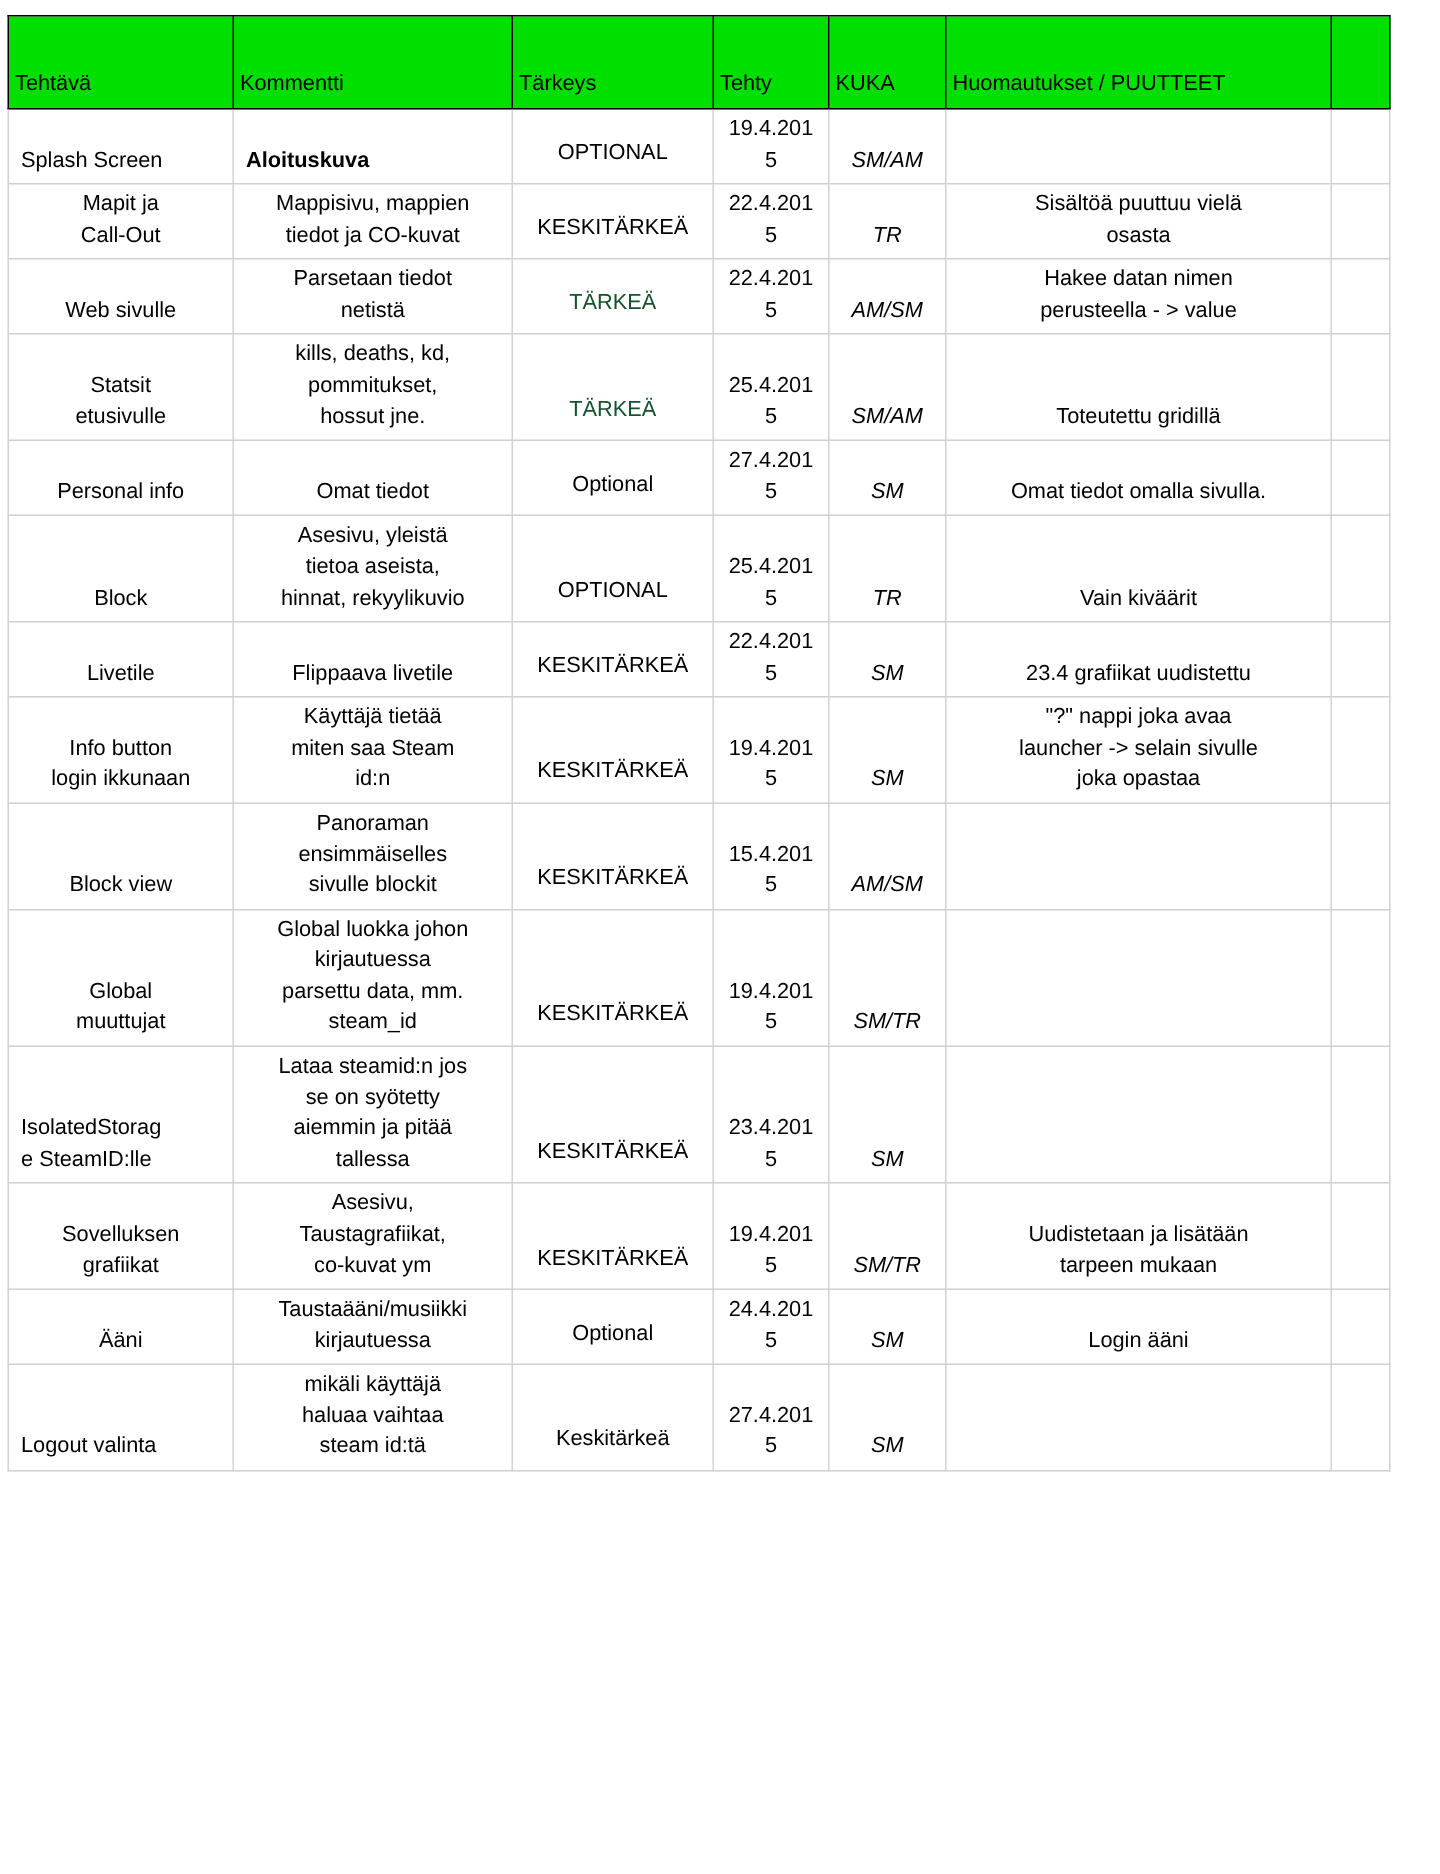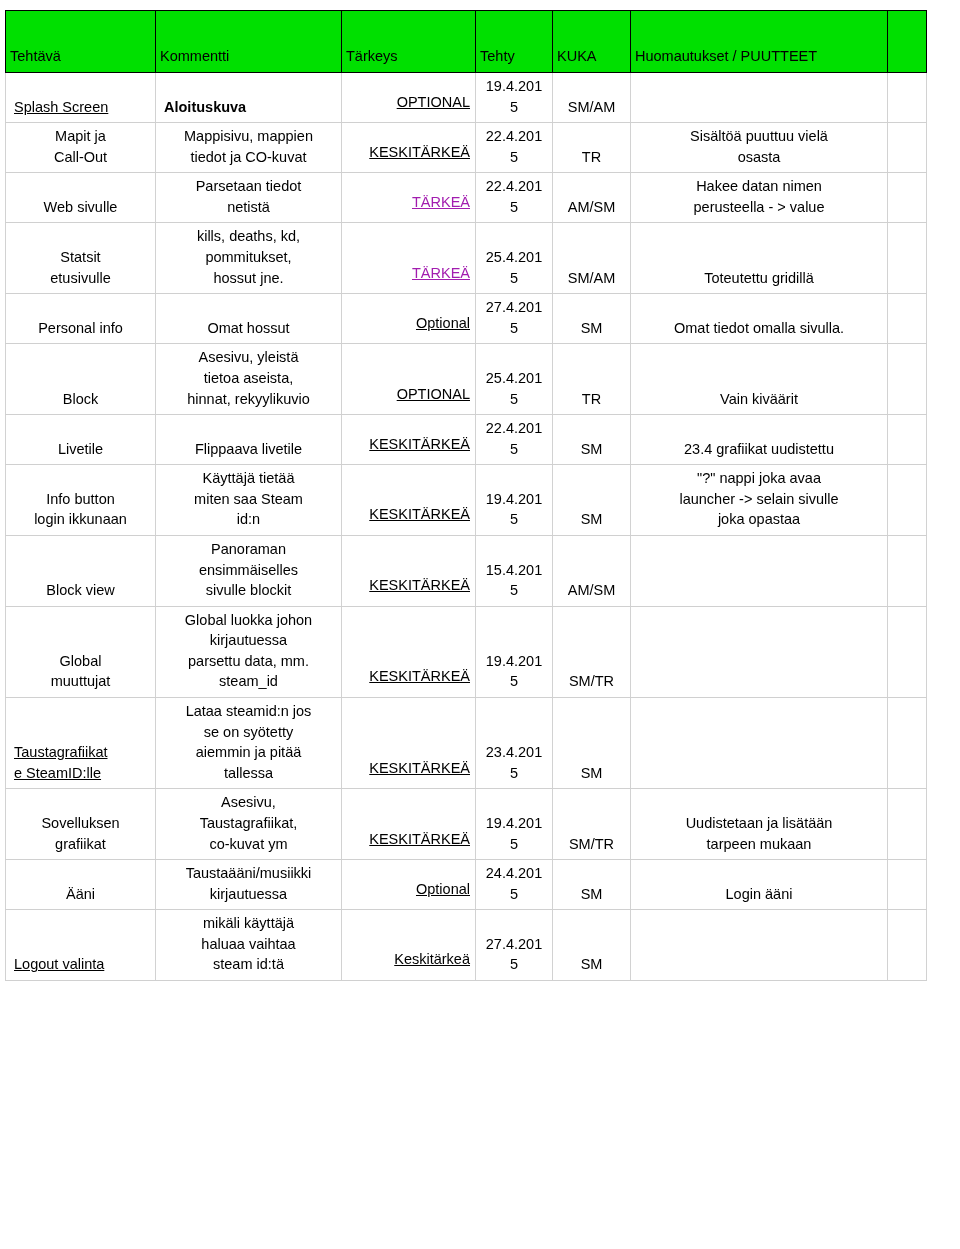--- a/index.html
+++ b/index.html
@@ -75,7 +75,7 @@
   td.c-tail     { width: 39px; }
 
   
-  td.c-task.left { text-align: left; padding-left: 8px; text-decoration: underline; }
+  td.c-task.left { text-align: left; padding-left: 8px; }
 
   
   td.c-prio { border-left: none; border-right: none; border-bottom: none; }

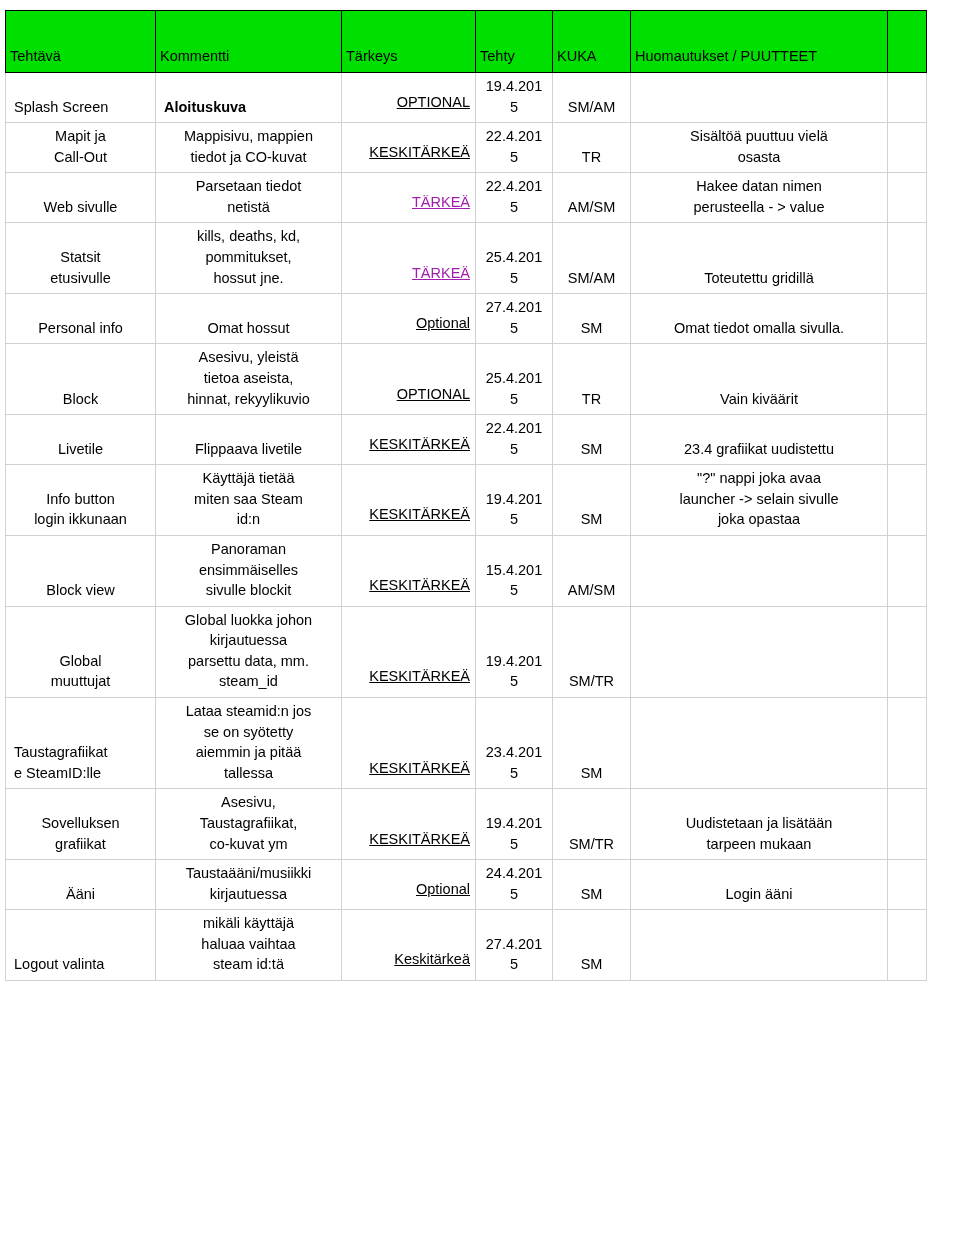--- a/index.html
+++ b/index.html
@@ -84,10 +84,9 @@
     width: 100%;
     height: 100%;
     box-sizing: border-box;
-    text-align: right;
+    text-align: center;
     padding: 3px 2px 5px 2px;
     font-size: 14.5px;
-    text-decoration: underline;
   }
   td.p-green  { background: #00e000; }
   td.p-yellow { background: #ffff00; }

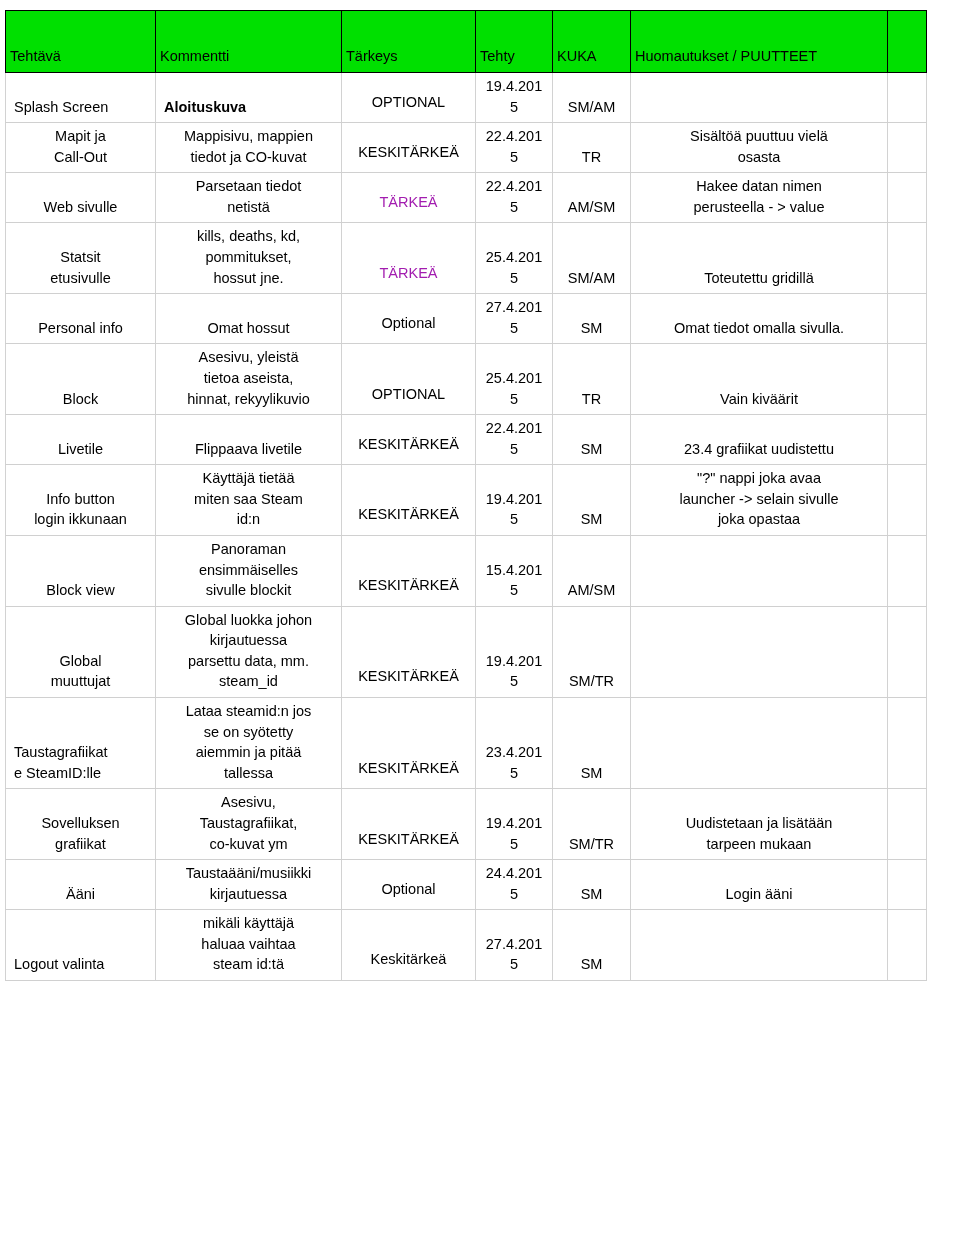--- a/index.html
+++ b/index.html
@@ -70,7 +70,7 @@
   td.c-comment  { width: 186px; }
   td.c-prio     { width: 134px; }
   td.c-date     { width: 77px; }
-  td.c-who      { width: 78px; }
+  td.c-who      { width: 78px; font-style: italic; }
   td.c-notes    { width: 257px; }
   td.c-tail     { width: 39px; }
 

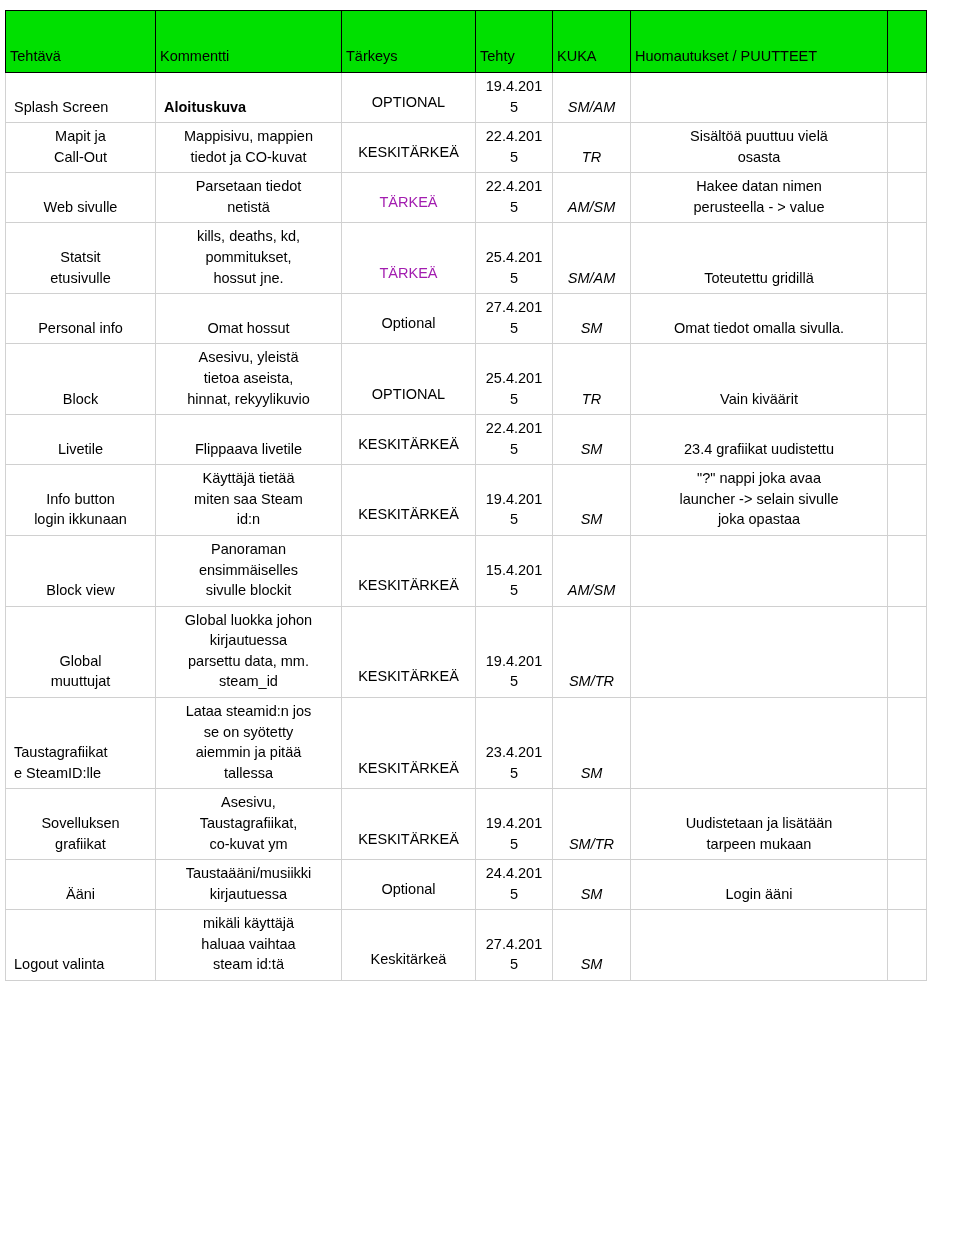--- a/index.html
+++ b/index.html
@@ -91,7 +91,7 @@
   td.p-green  { background: #00e000; }
   td.p-yellow { background: #ffff00; }
   td.p-red    { background: #fe0000; }
-  td.p-red    { color: #a21caf; }
+  td.p-red    { color: #14532d; }
 
   
   td.c-date { border-left: 1px solid #d2d2d2; border-right: 1px solid #d2d2d2; }

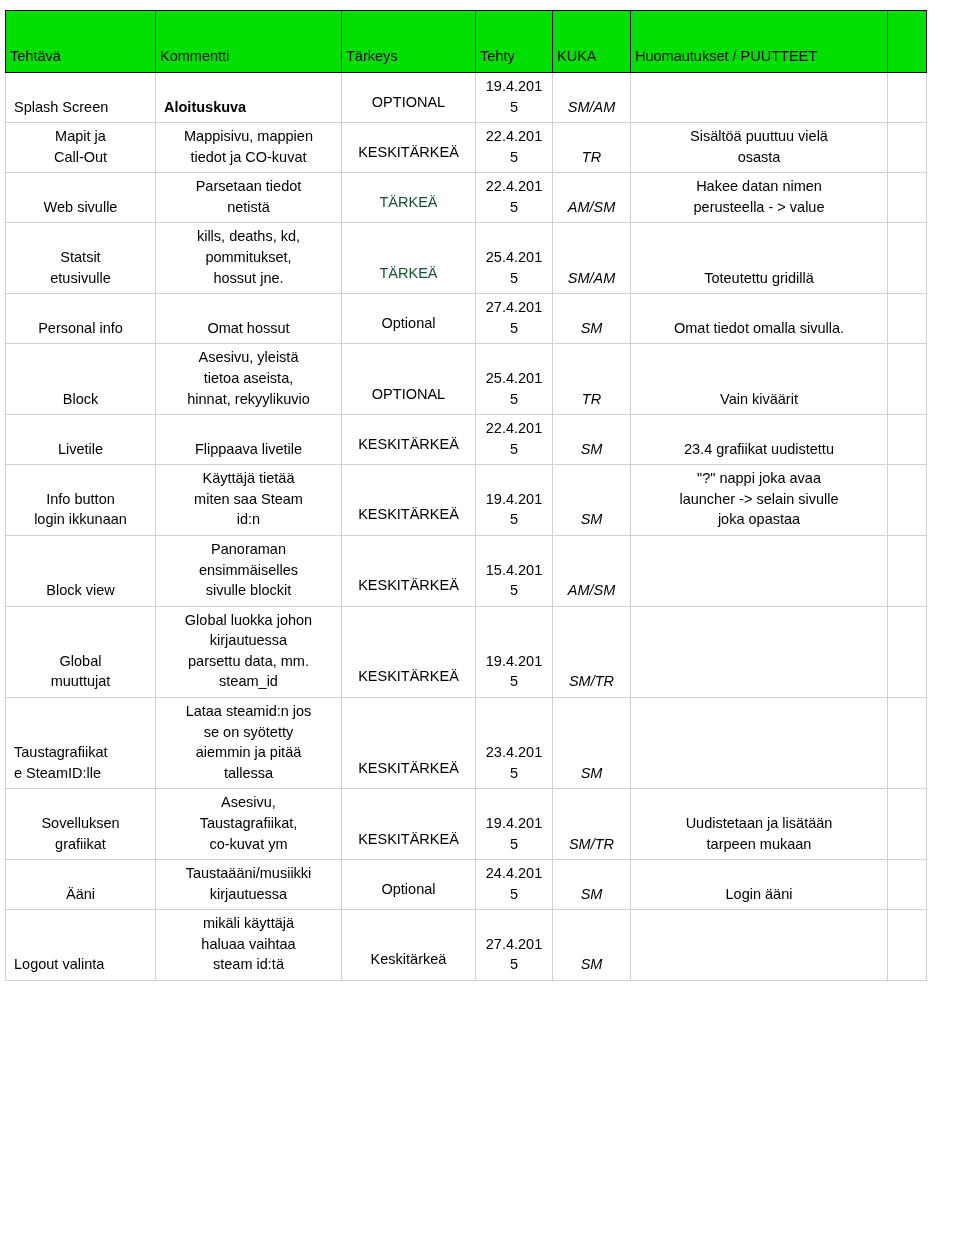--- a/index.html
+++ b/index.html
@@ -285,7 +285,7 @@
           </td>
           <td class="c-comment">
             <span class="stack">
-              <span>Omat hossut</span>
+              <span>Omat tiedot</span>
             </span>
           </td>
           <td class="c-prio p-green">

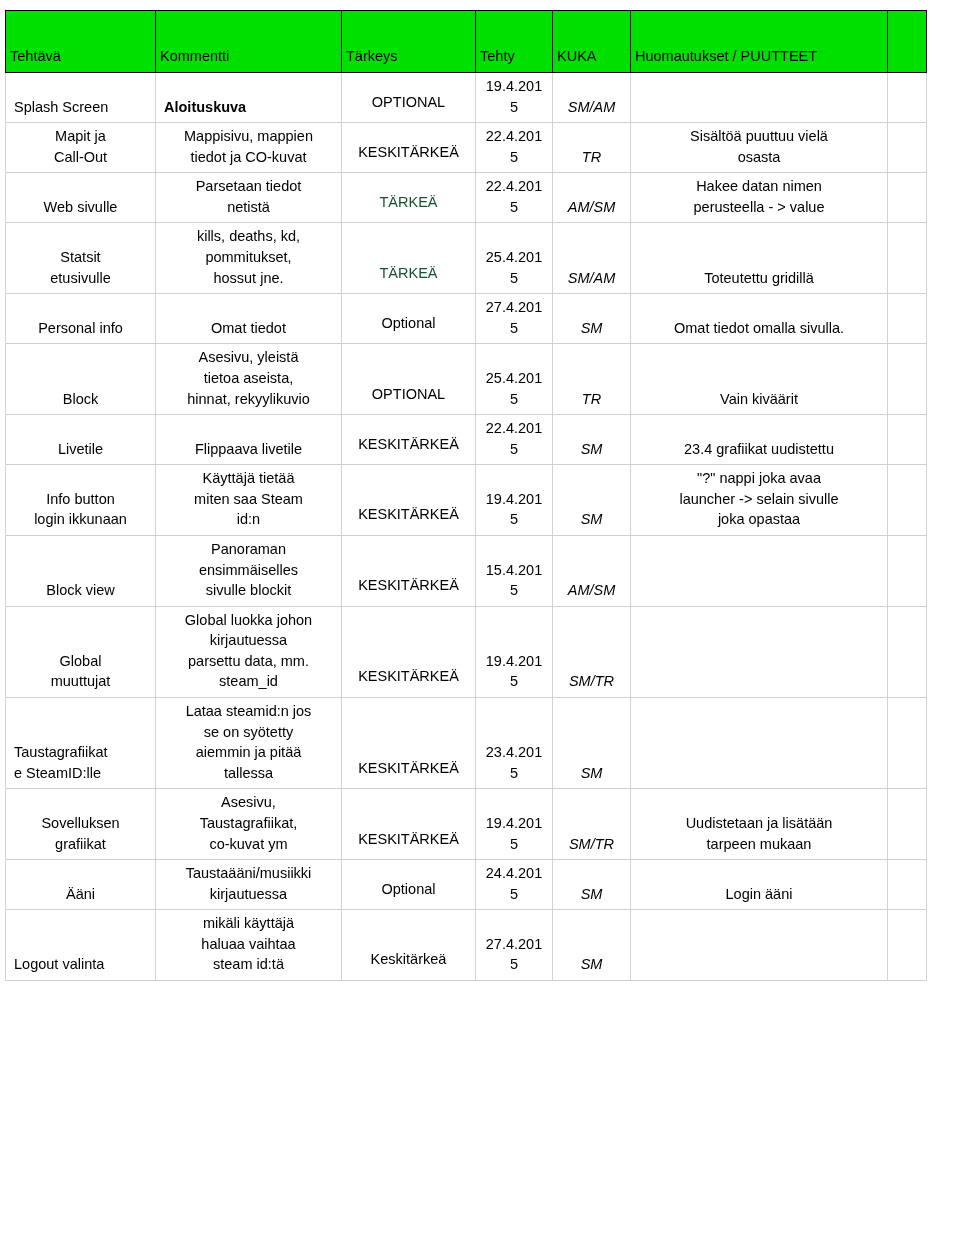--- a/index.html
+++ b/index.html
@@ -485,7 +485,7 @@
         <tr class="row">
           <td class="c-task left">
             <span class="stack">
-              <span>Taustagrafiikat</span>
+              <span>IsolatedStorag</span>
               <span>e SteamID:lle</span>
             </span>
           </td>

